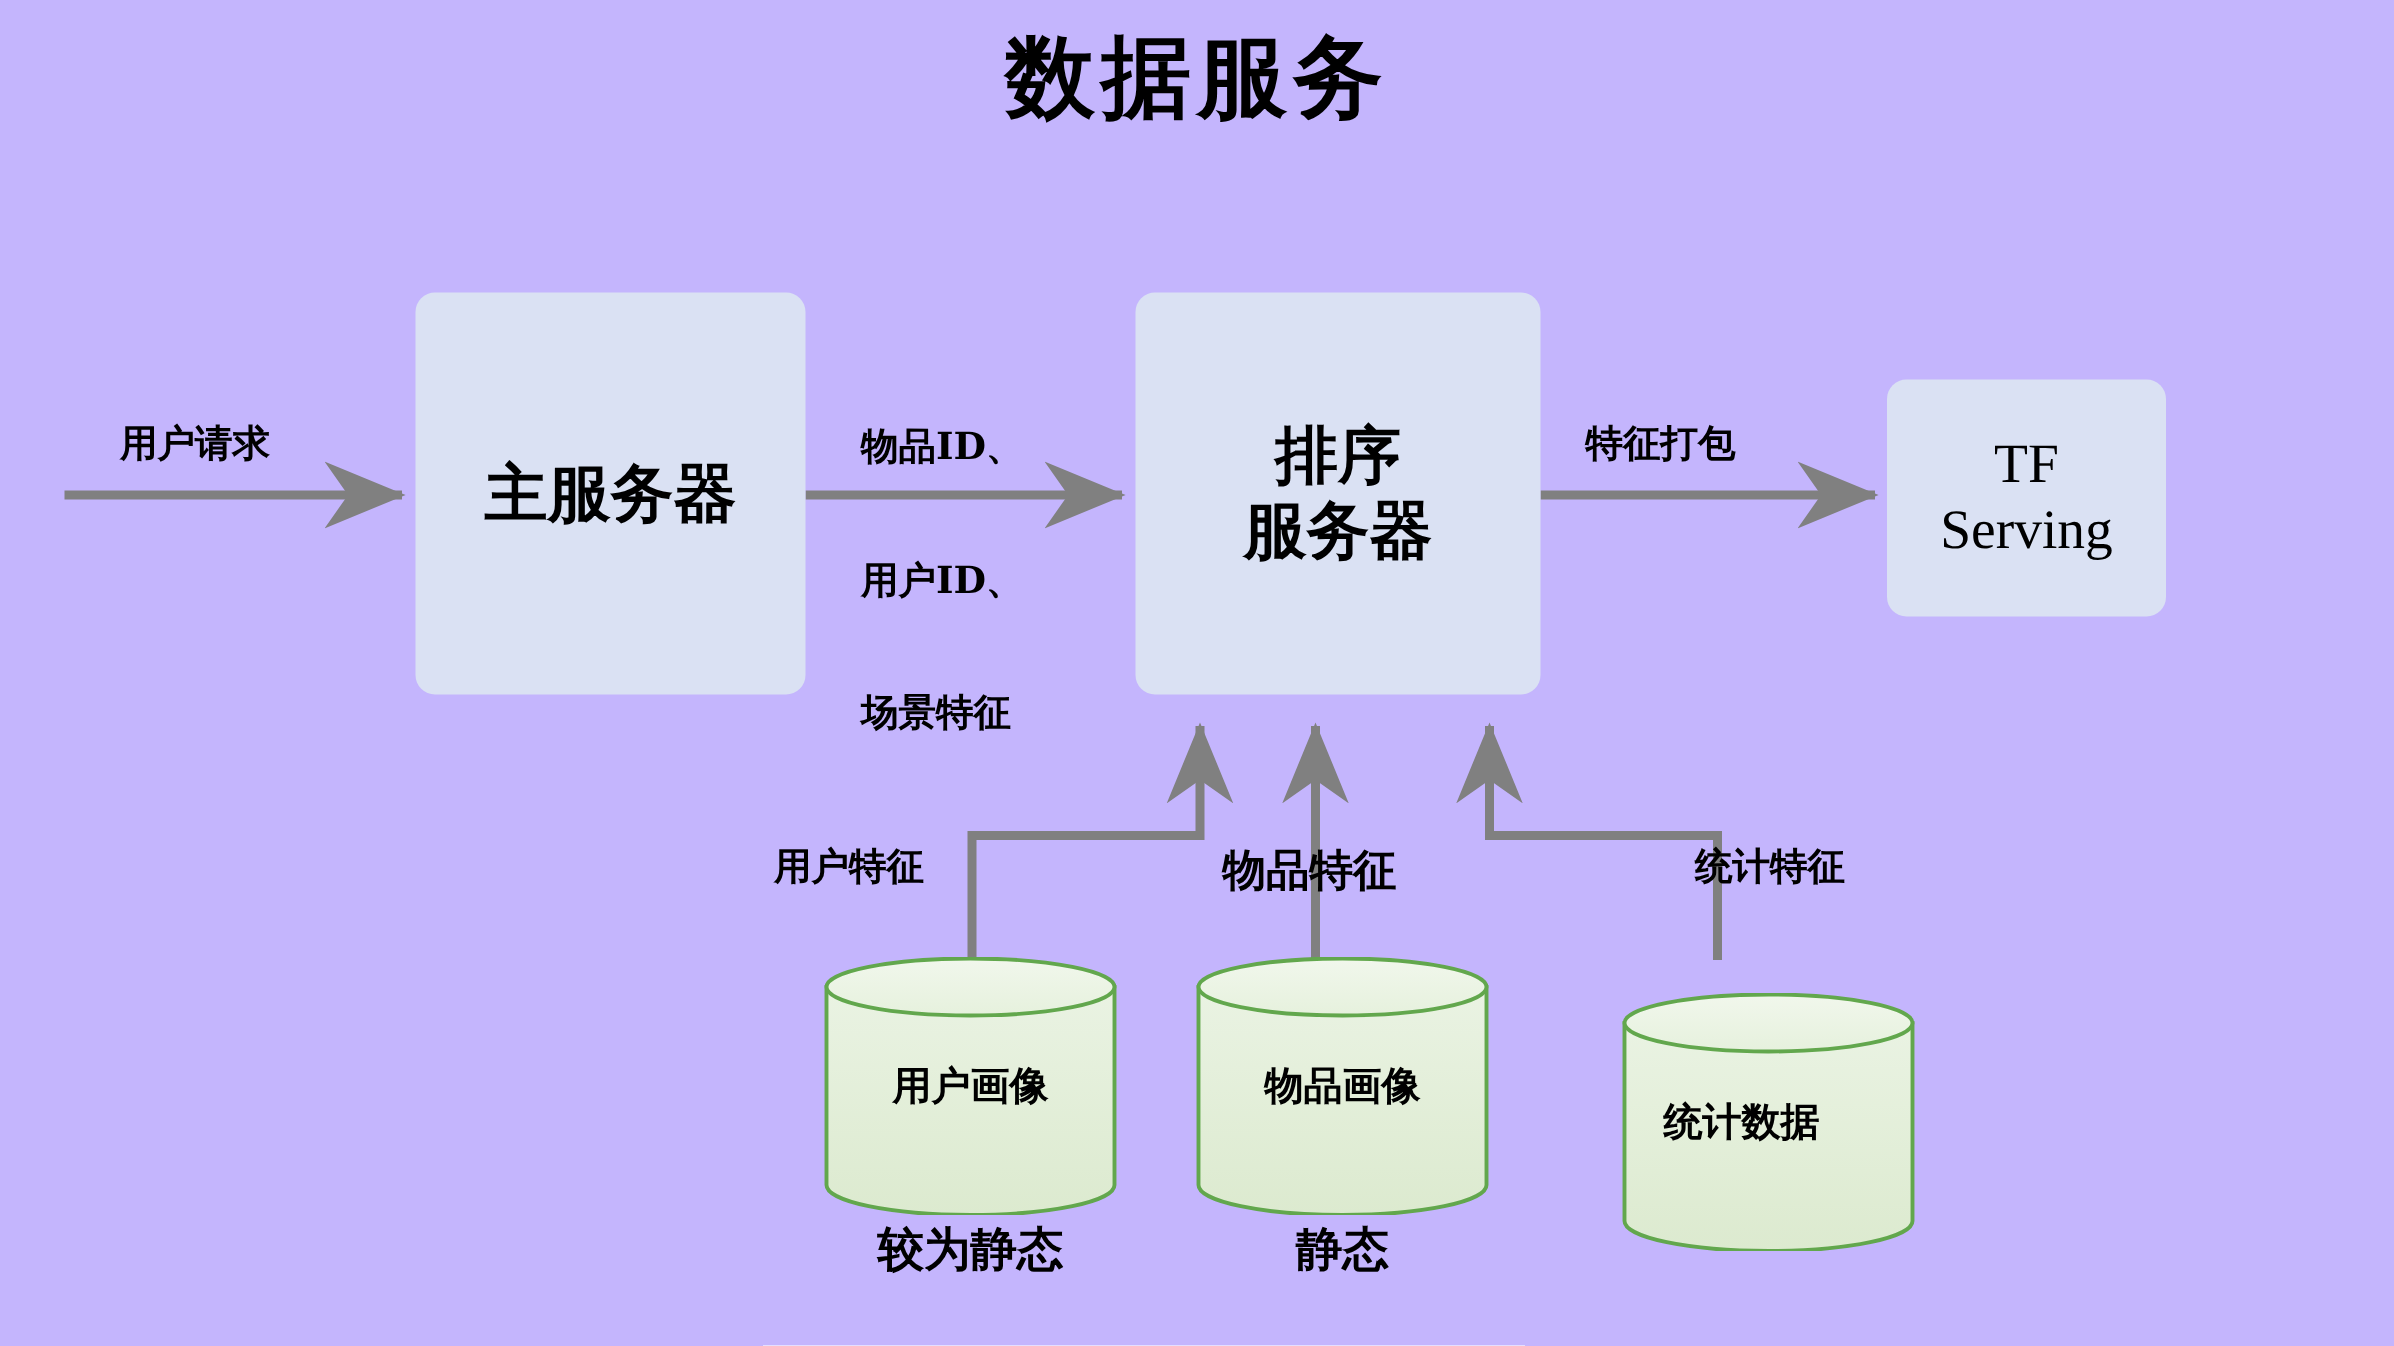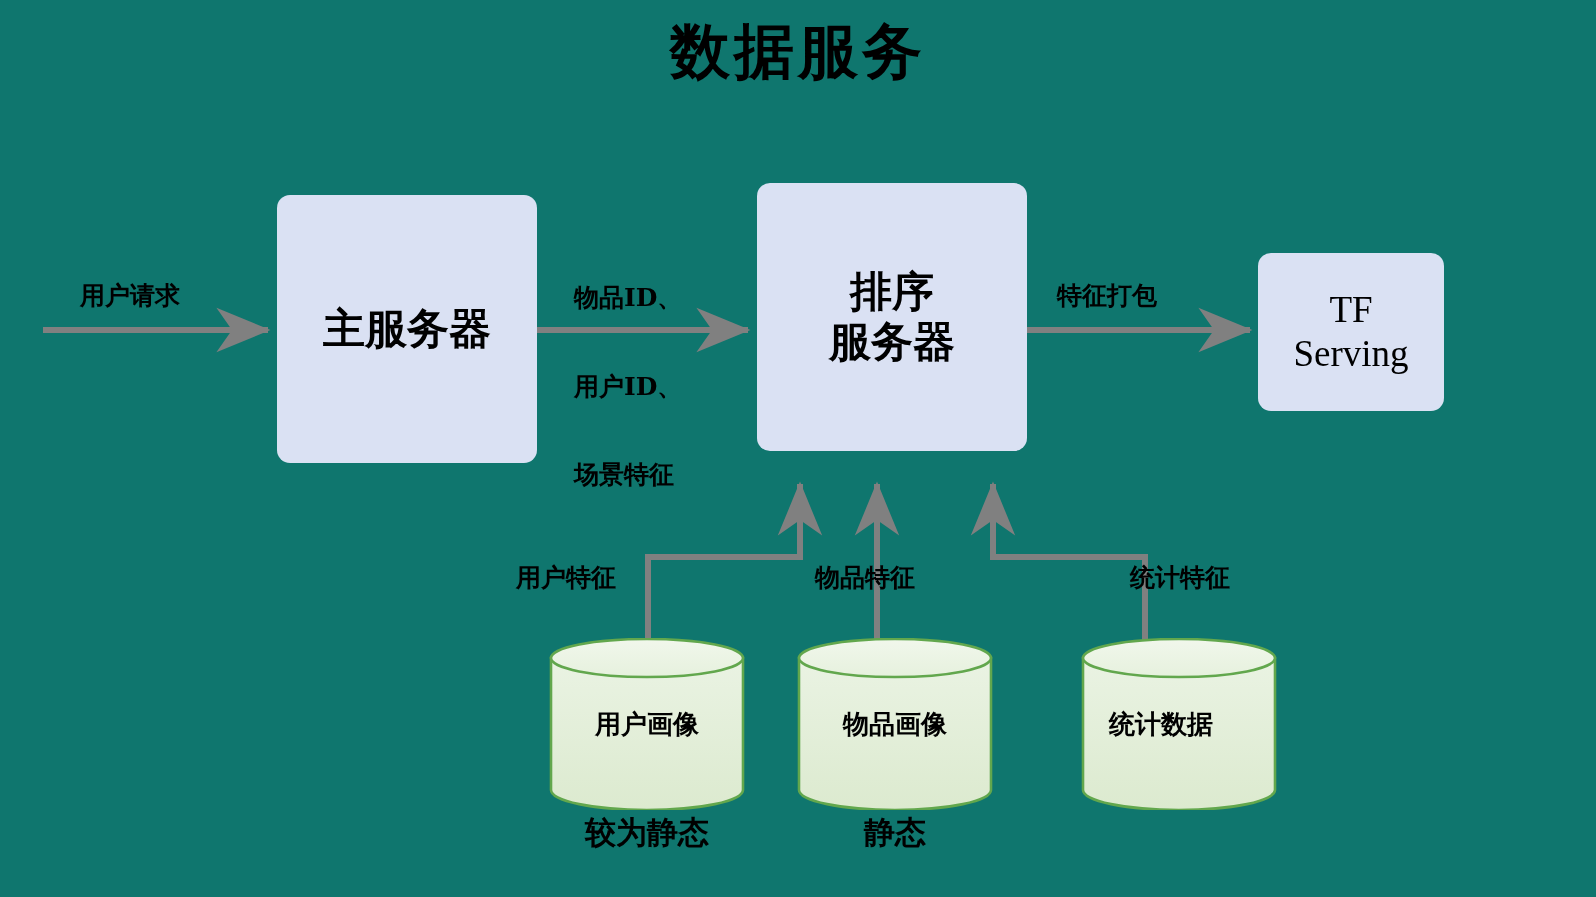--- a/index.html
+++ b/index.html
@@ -11,7 +11,7 @@
     position: relative;
     width: 1596px;
     height: 897px;
-    background: #0f766e;
+    background: #c4b5fd;
     overflow: hidden;
     font-family: "Liberation Serif", "DejaVu Serif", serif;
   }

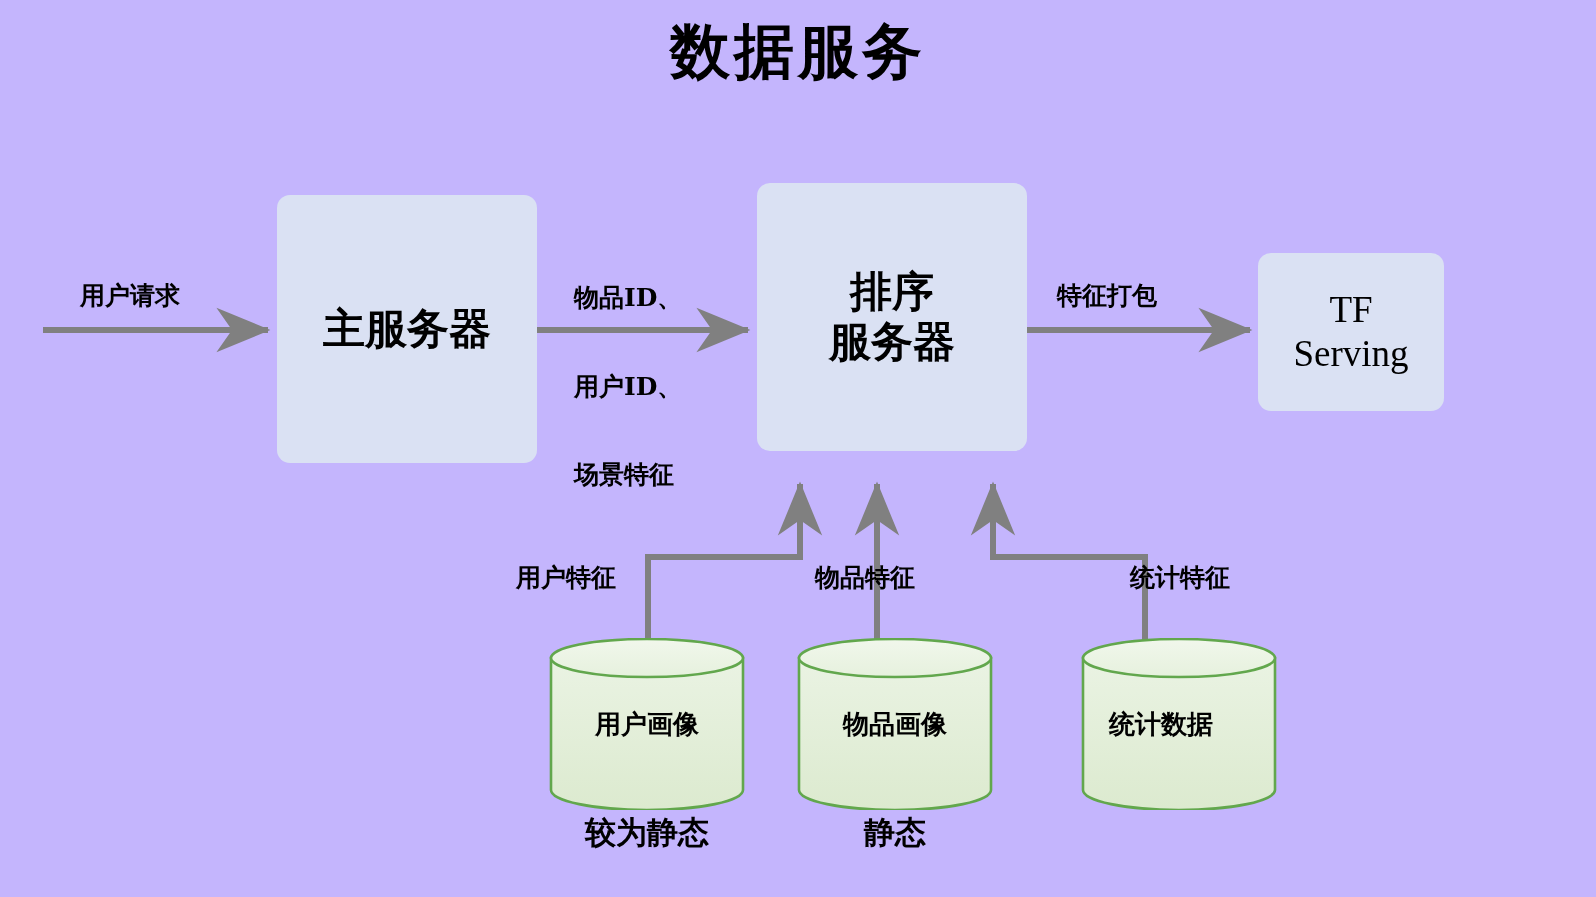--- a/index.html
+++ b/index.html
@@ -51,7 +51,7 @@
   .proc-box .lines { line-height: 1.18; }
 
   .box-main   { left: 277px; top: 195px; width: 260px; height: 268px; font-size: 42px; }
-  .box-rank   { left: 757px; top: 183px; width: 270px; height: 268px; font-size: 42px; }
+  .box-rank   { left: 757px; top: 195px; width: 270px; height: 268px; font-size: 42px; }
   .box-tf     { left: 1258px; top: 253px; width: 186px; height: 158px; font-size: 37px; font-weight: 400;
                 font-family: "Liberation Serif", "DejaVu Serif", serif; }
 

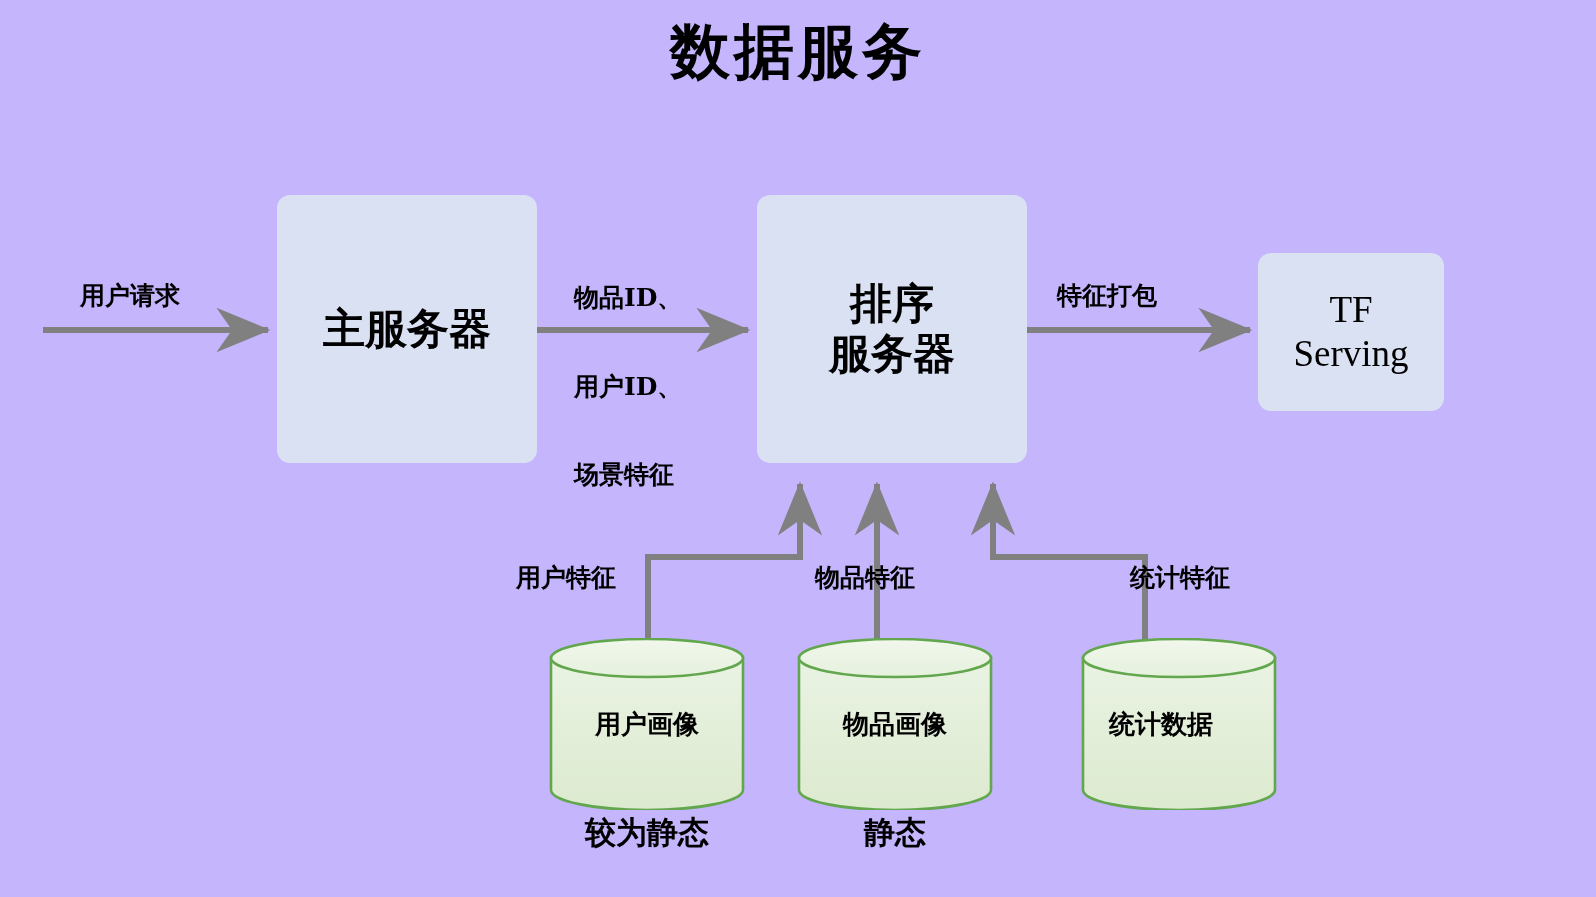--- a/index.html
+++ b/index.html
@@ -88,7 +88,7 @@
   .lbl-ids          { left: 574px; top: 224px; font-size: 25px; text-align: left; }
   .lbl-pack         { left: 1057px;top: 281px; font-size: 25px; }
   .lbl-user-feat    { left: 516px; top: 563px; font-size: 25px; }
-  .lbl-item-feat    { left: 815px; top: 563px; font-size: 25px; }
+  .lbl-item-feat    { left: 815px; top: 563px; font-size: 29px; }
   .lbl-stat-feat    { left: 1130px;top: 563px; font-size: 25px; }
 
   .state-label {

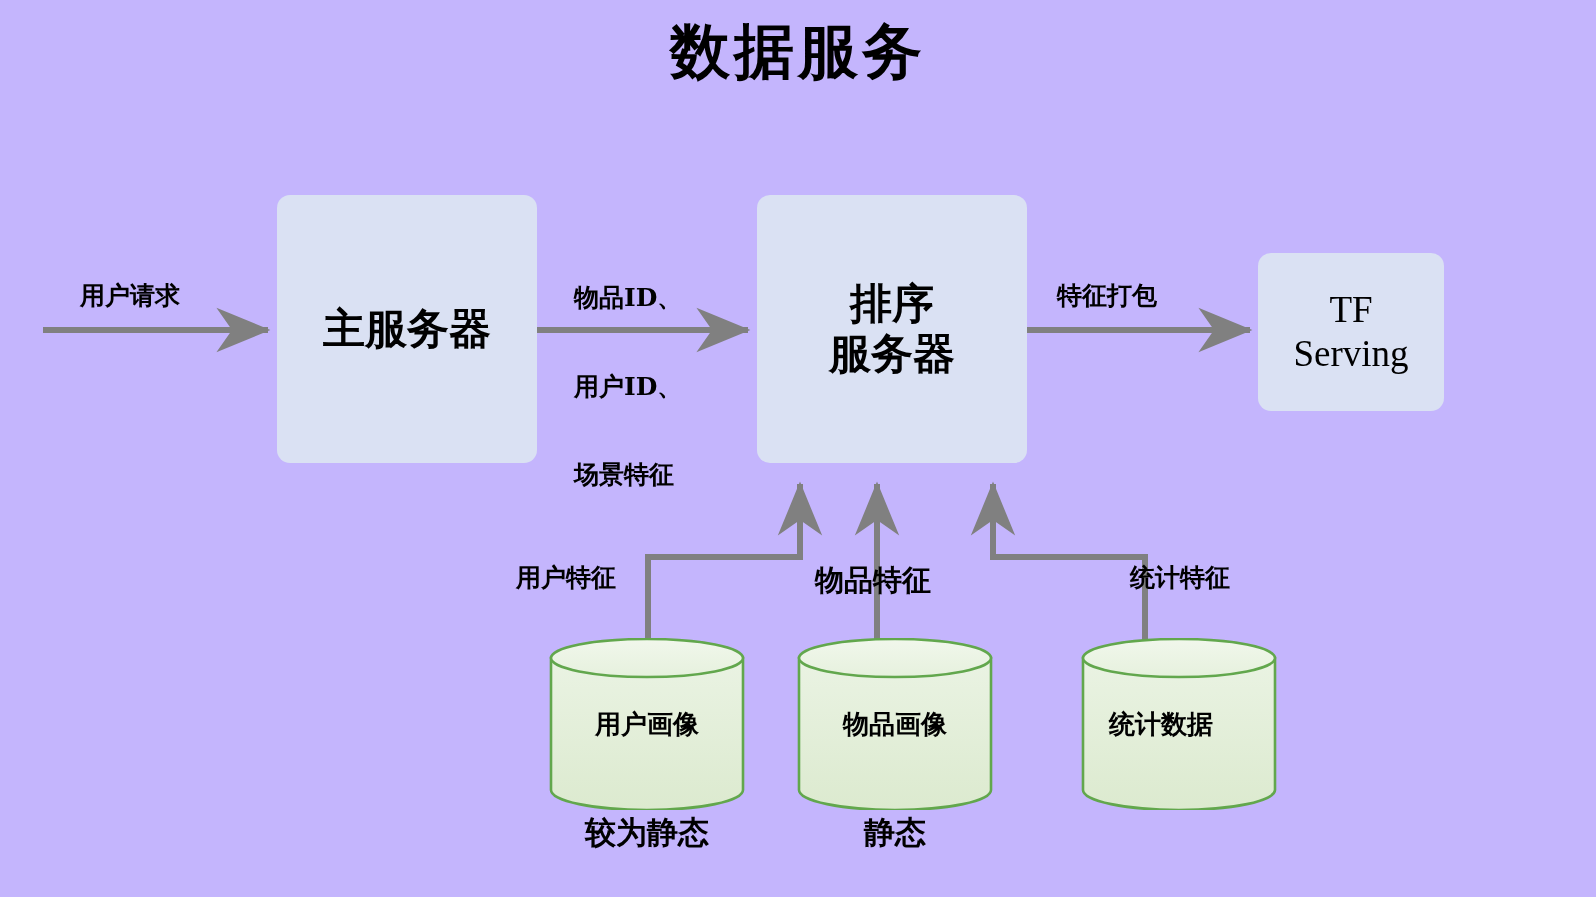--- a/index.html
+++ b/index.html
@@ -74,7 +74,7 @@
   }
   .cyl-1 { left: 549px; top: 638px; }
   .cyl-2 { left: 797px; top: 638px; }
-  .cyl-3 { left: 1045px; top: 638px; padding-left: 36px; }
+  .cyl-3 { left: 1045px; top: 662px; padding-left: 36px; }
 
   .edge-label {
     position: absolute;

